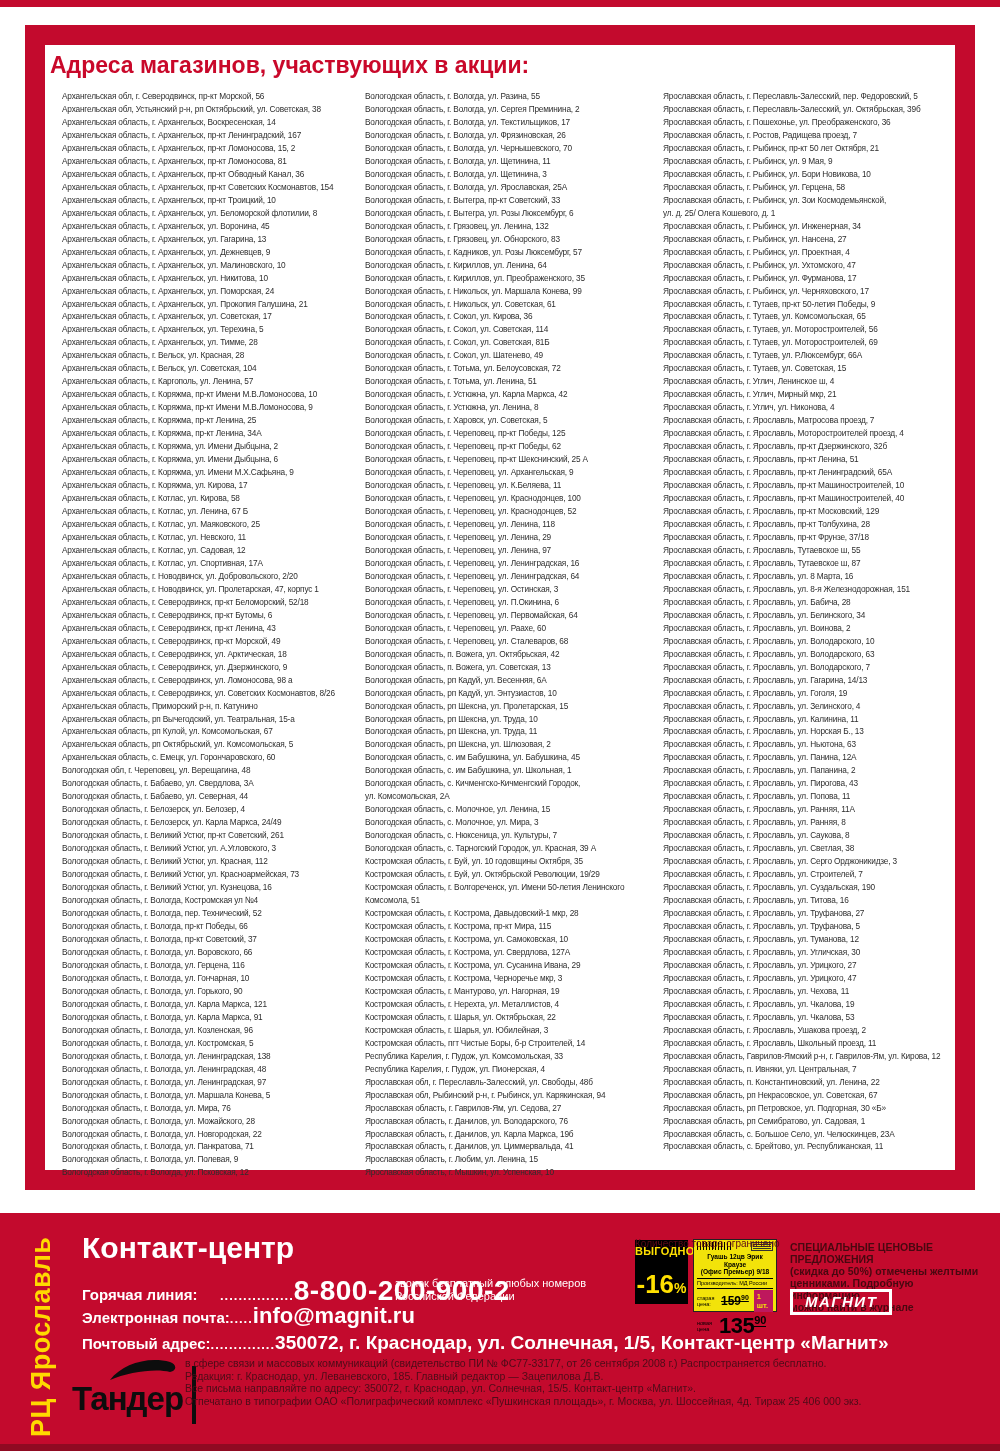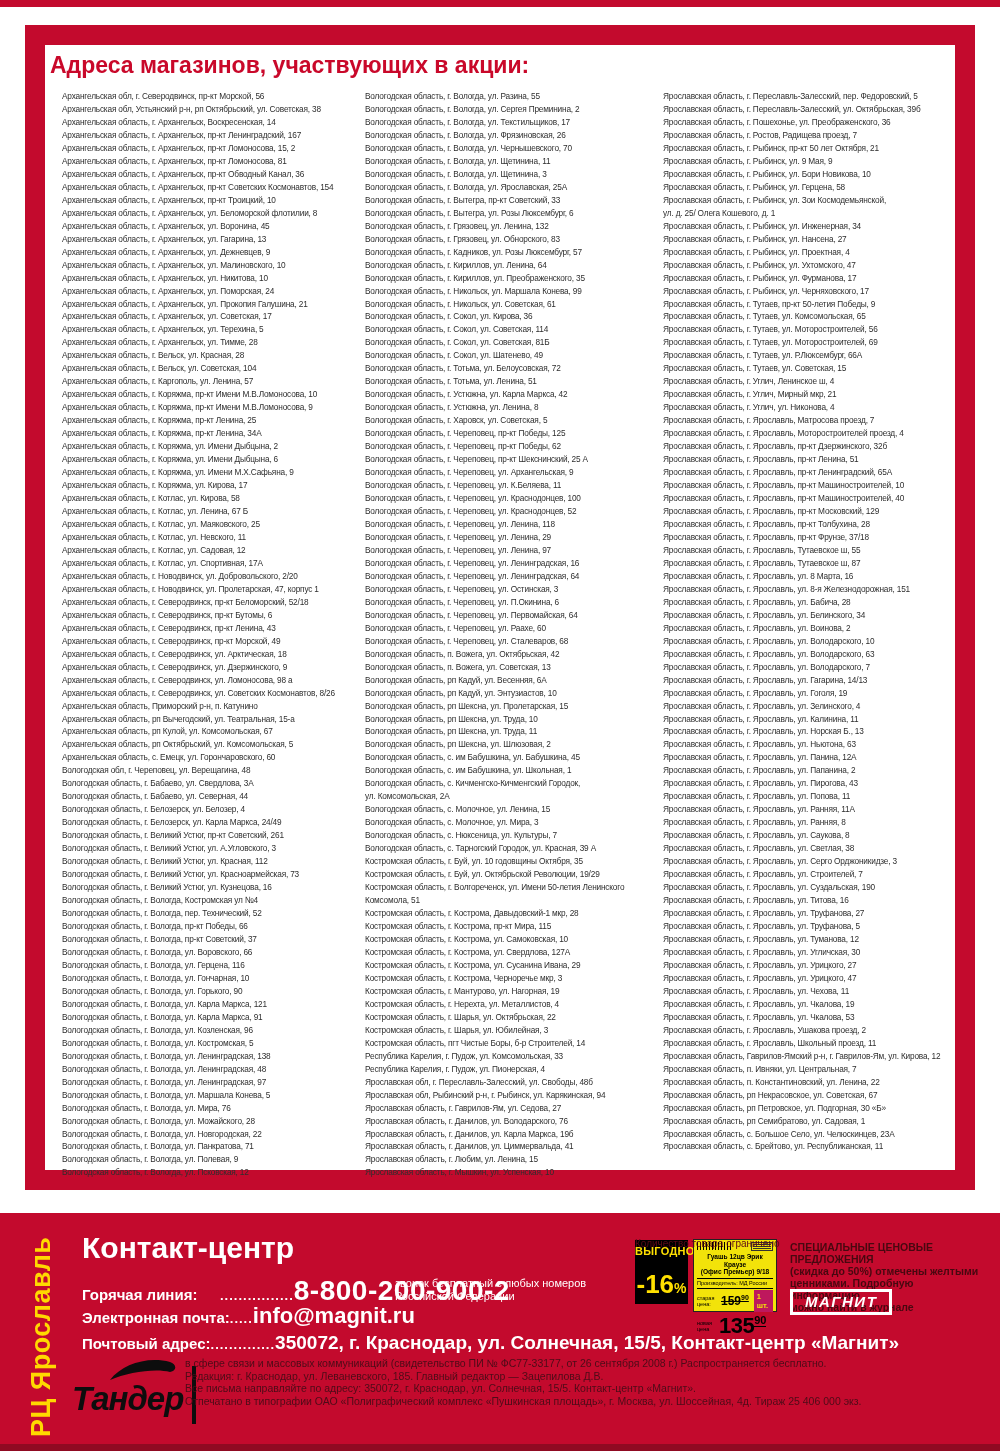--- a/index.html
+++ b/index.html
@@ -366,7 +366,7 @@
 <div class="crow" id="row-postal">
   <span class="lbl">Почтовый адрес:</span>
   <span class="dots">..............</span>
-  <span class="val">350072, г. Краснодар, ул. Солнечная, 15/5, Контакт-центр «Магнит»</span>
+  <span class="val">350072, г. Краснодар, ул. Солнечная, 1/5, Контакт-центр «Магнит»</span>
 </div>
 
 <div class="badge">

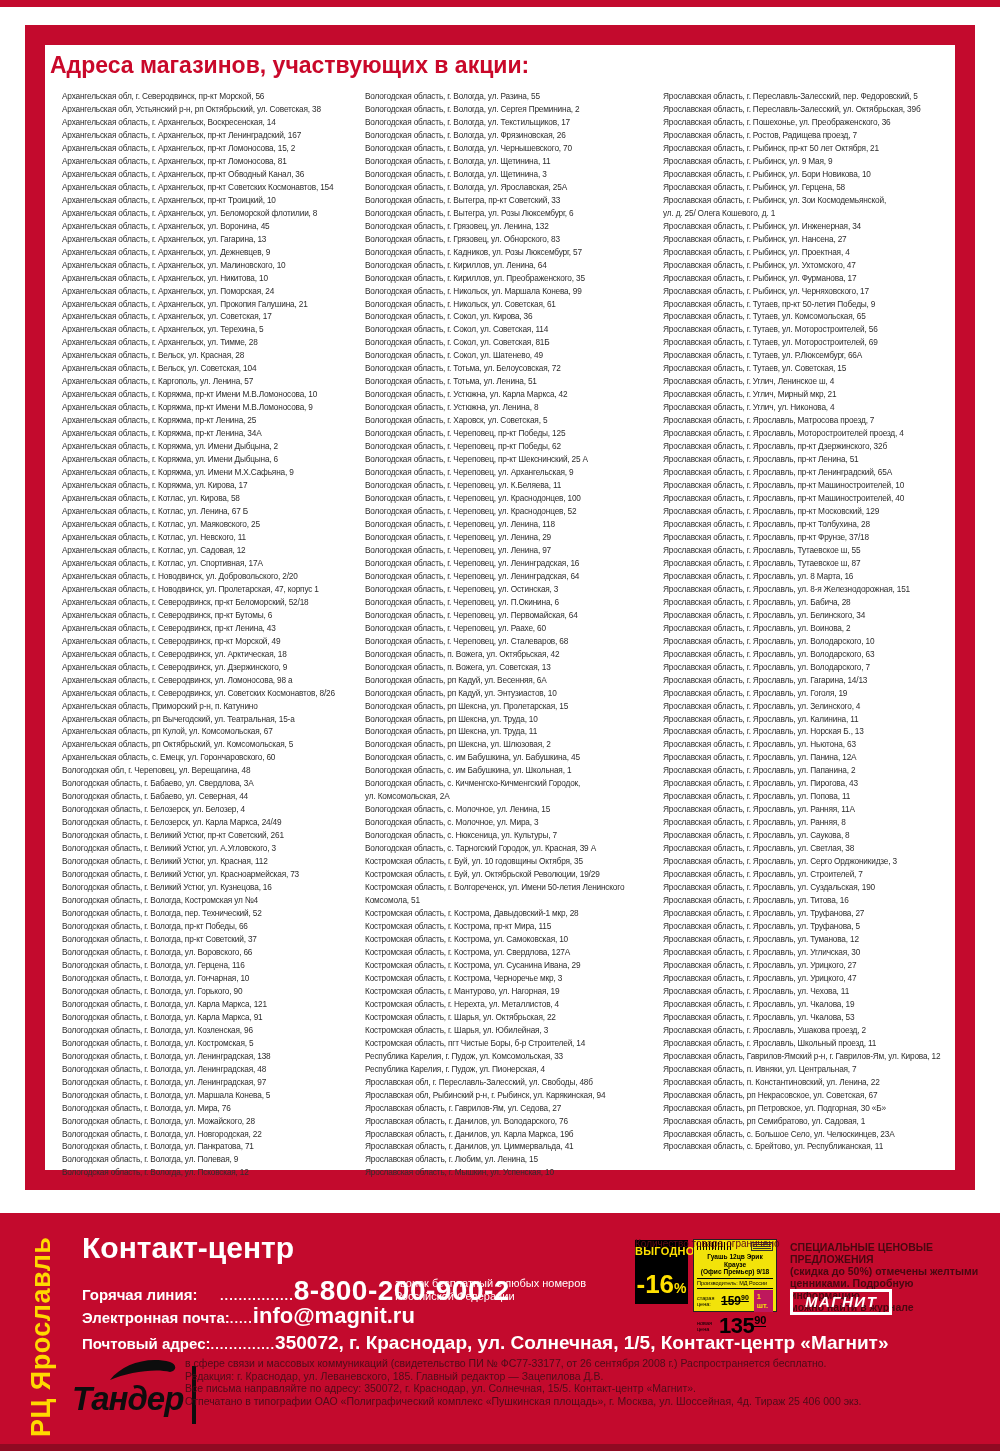--- a/index.html
+++ b/index.html
@@ -65,7 +65,7 @@
   .magnit-logo{position:absolute;left:790px;top:1289px;border:3px solid #fff;border-radius:0;padding:1px 12px 2px 12px;color:#fff;font-size:15px;font-weight:bold;font-style:italic;letter-spacing:1.5px;}
 
   .tander{position:absolute;left:72px;top:1358px;width:110px;height:72px;color:#0d0d0d;}
-  .tander .word{position:absolute;left:0;top:22px;font-size:33px;font-weight:bold;letter-spacing:-1px;font-style:italic;}
+  .tander .word{position:absolute;left:0;top:22px;font-size:33px;font-weight:bold;letter-spacing:-1px;}
   .tander svg{position:absolute;left:36px;top:0;}
   .tander .bar{position:absolute;right:-14px;top:8px;width:4px;height:58px;background:#0d0d0d;}
 

